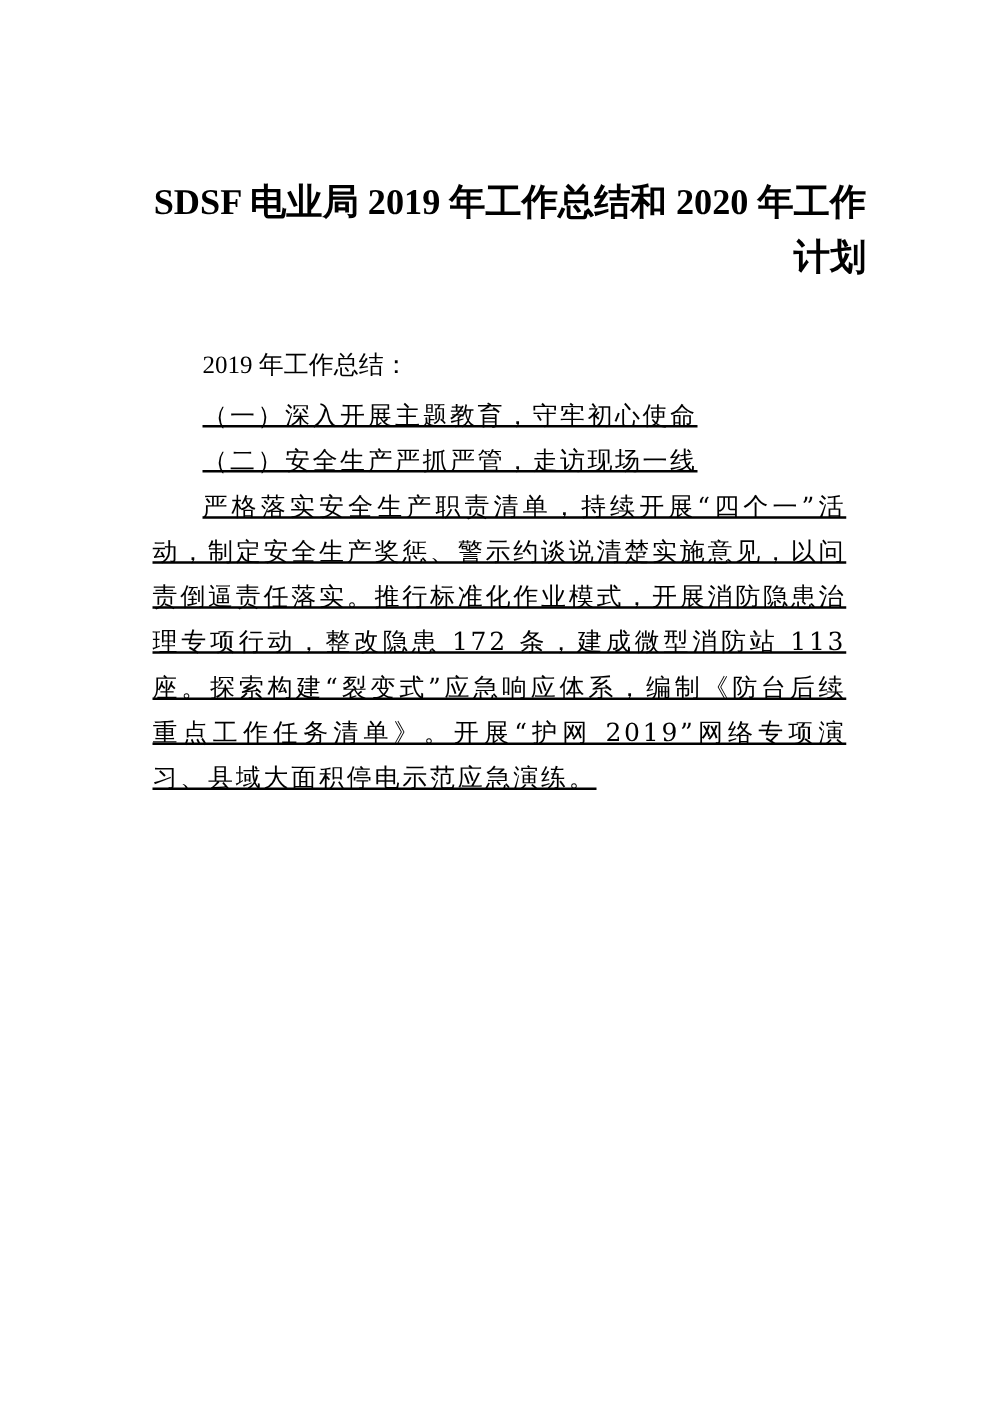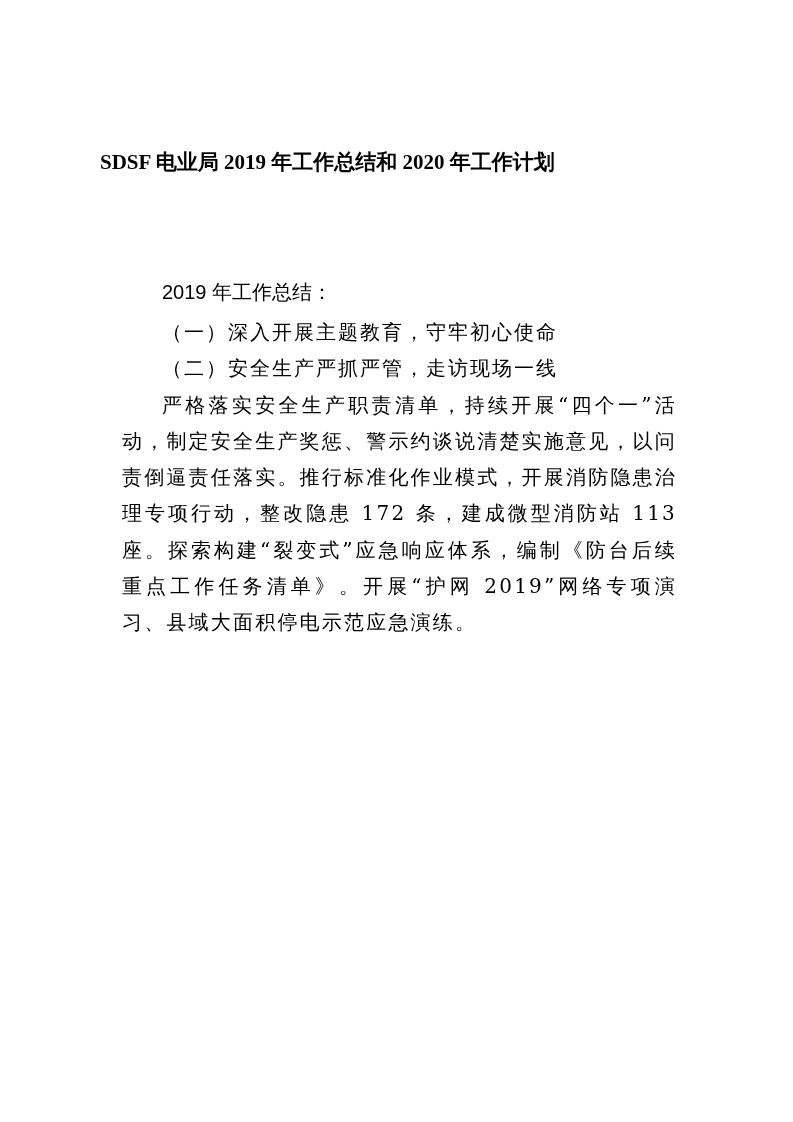--- a/index.html
+++ b/index.html
@@ -7,9 +7,9 @@
   .page { position: absolute; left: 0; top: 0; width: 793px; height: 1122px; background: #fff; }
   .title {
     position: absolute; left: 100px; top: 140px; width: 593px;
-    text-align: left;
+    text-align: right;
     font-family: "Liberation Serif", "DejaVu Serif", serif;
-    font-weight: bold; font-size: 21px; line-height: 44px; color: #000;
+    font-weight: bold; font-size: 29px; line-height: 44px; color: #000;
   }
   .body-text {
     position: absolute; left: 122px; top: 270px; width: 555px;

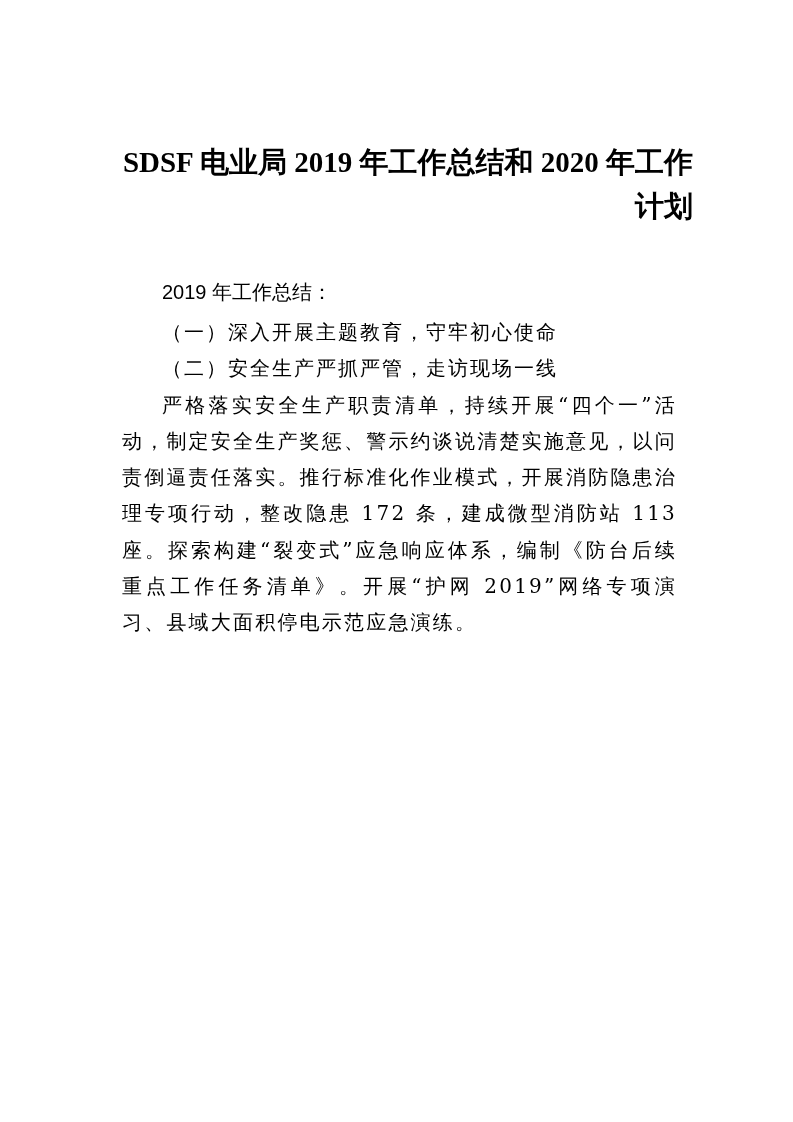--- a/index.html
+++ b/index.html
@@ -23,7 +23,7 @@
   .indent { text-indent: 40px; }
   .summary-label {
     margin: 0 0 0 40px; line-height: 44px;
-    font-family: Liberation Sans, sans-serif; font-size: 20px;
+    font-family: Liberation Serif, serif; font-size: 20px;
   }
   .heading {
     margin: 0 0 0 40px; line-height: 36.3px; letter-spacing: 2px;

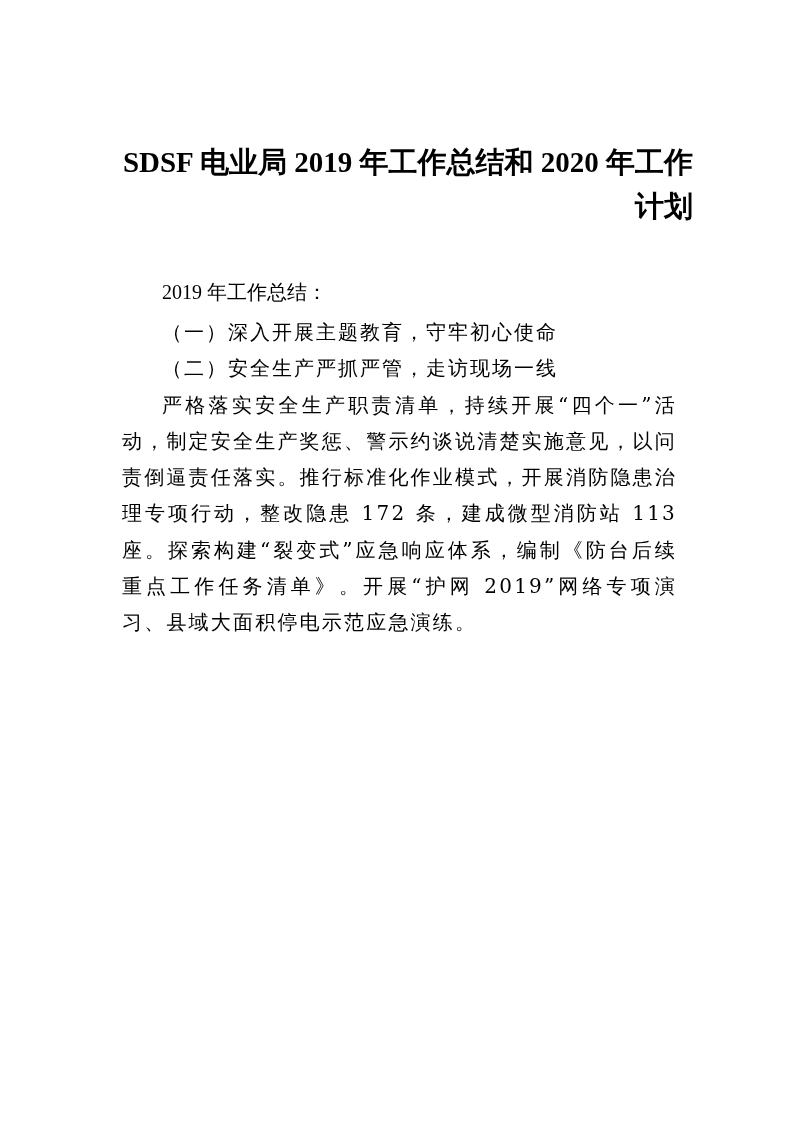--- a/index.html
+++ b/index.html
@@ -19,6 +19,7 @@
   .p {
     margin: 0; line-height: 36.3px; text-align: justify;
     letter-spacing: 2.2px;
+    text-decoration: underline;
   }
   .indent { text-indent: 40px; }
   .summary-label {

